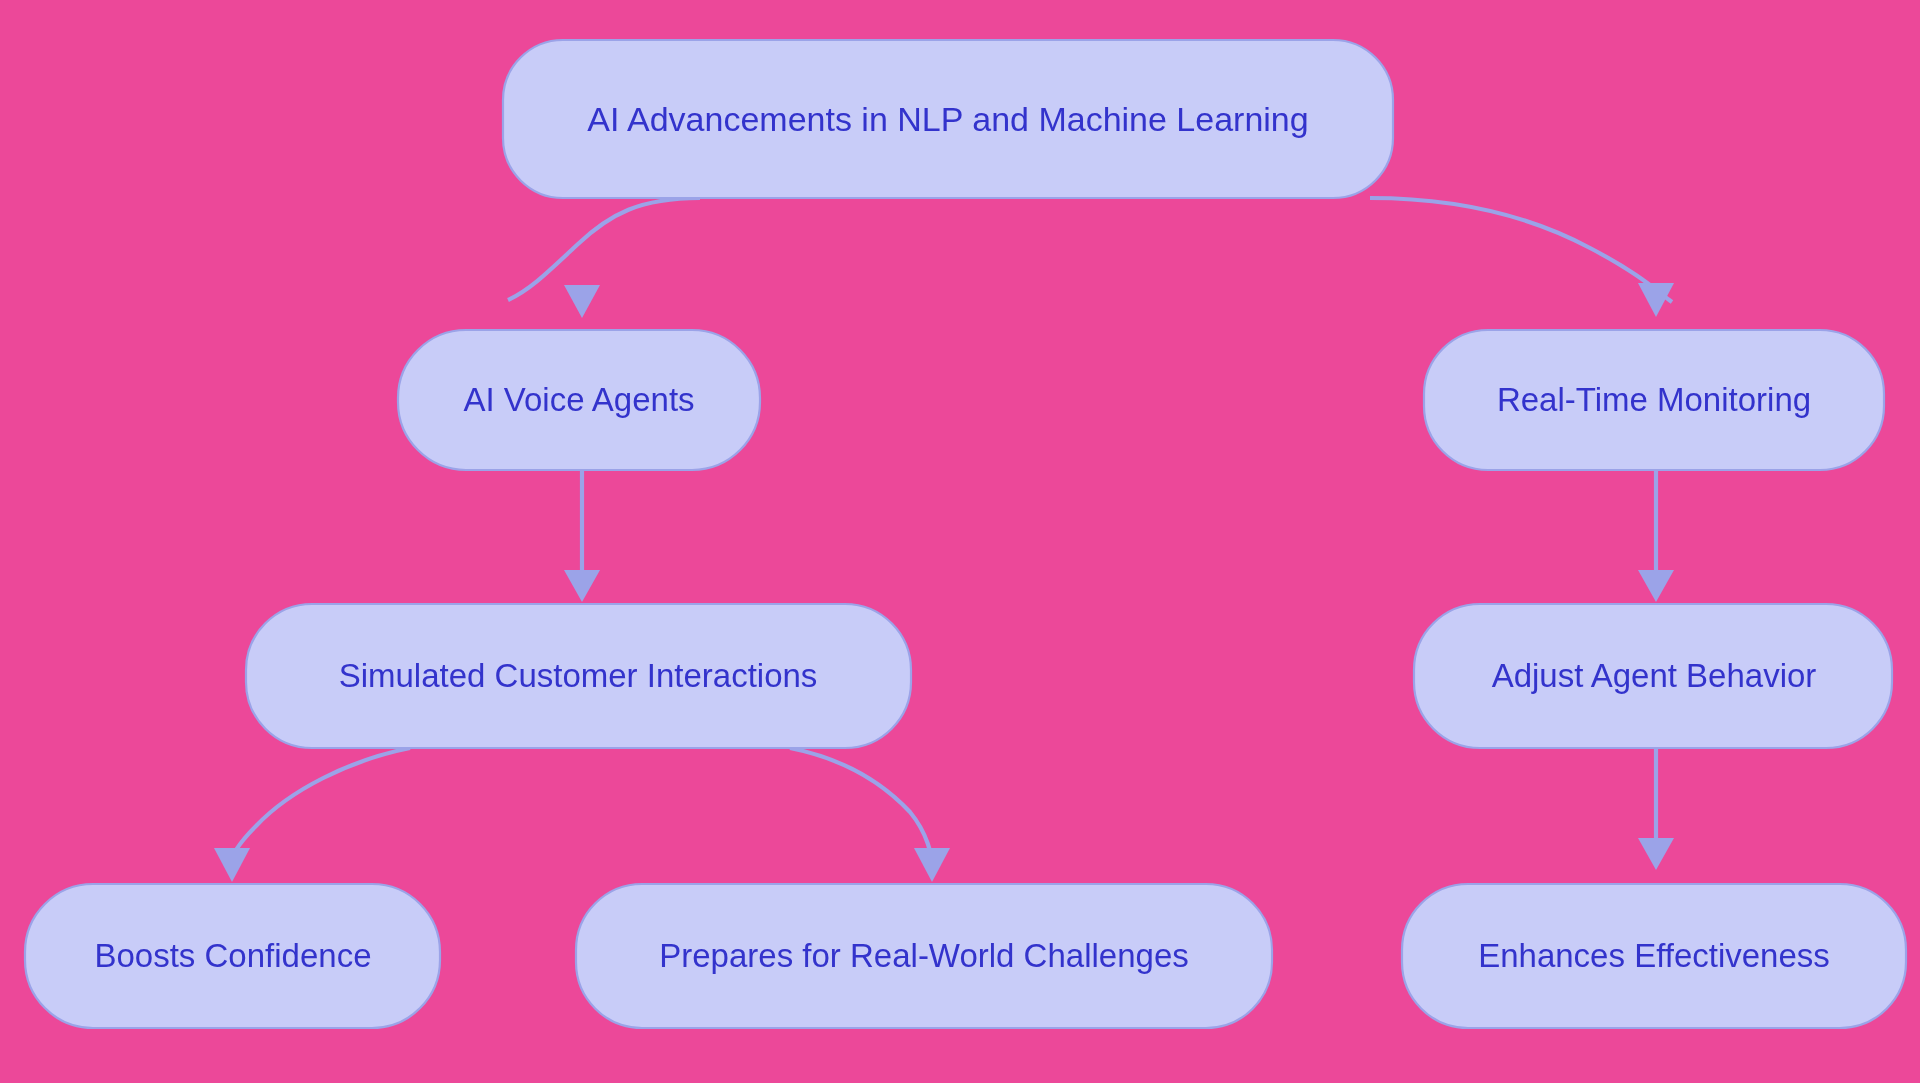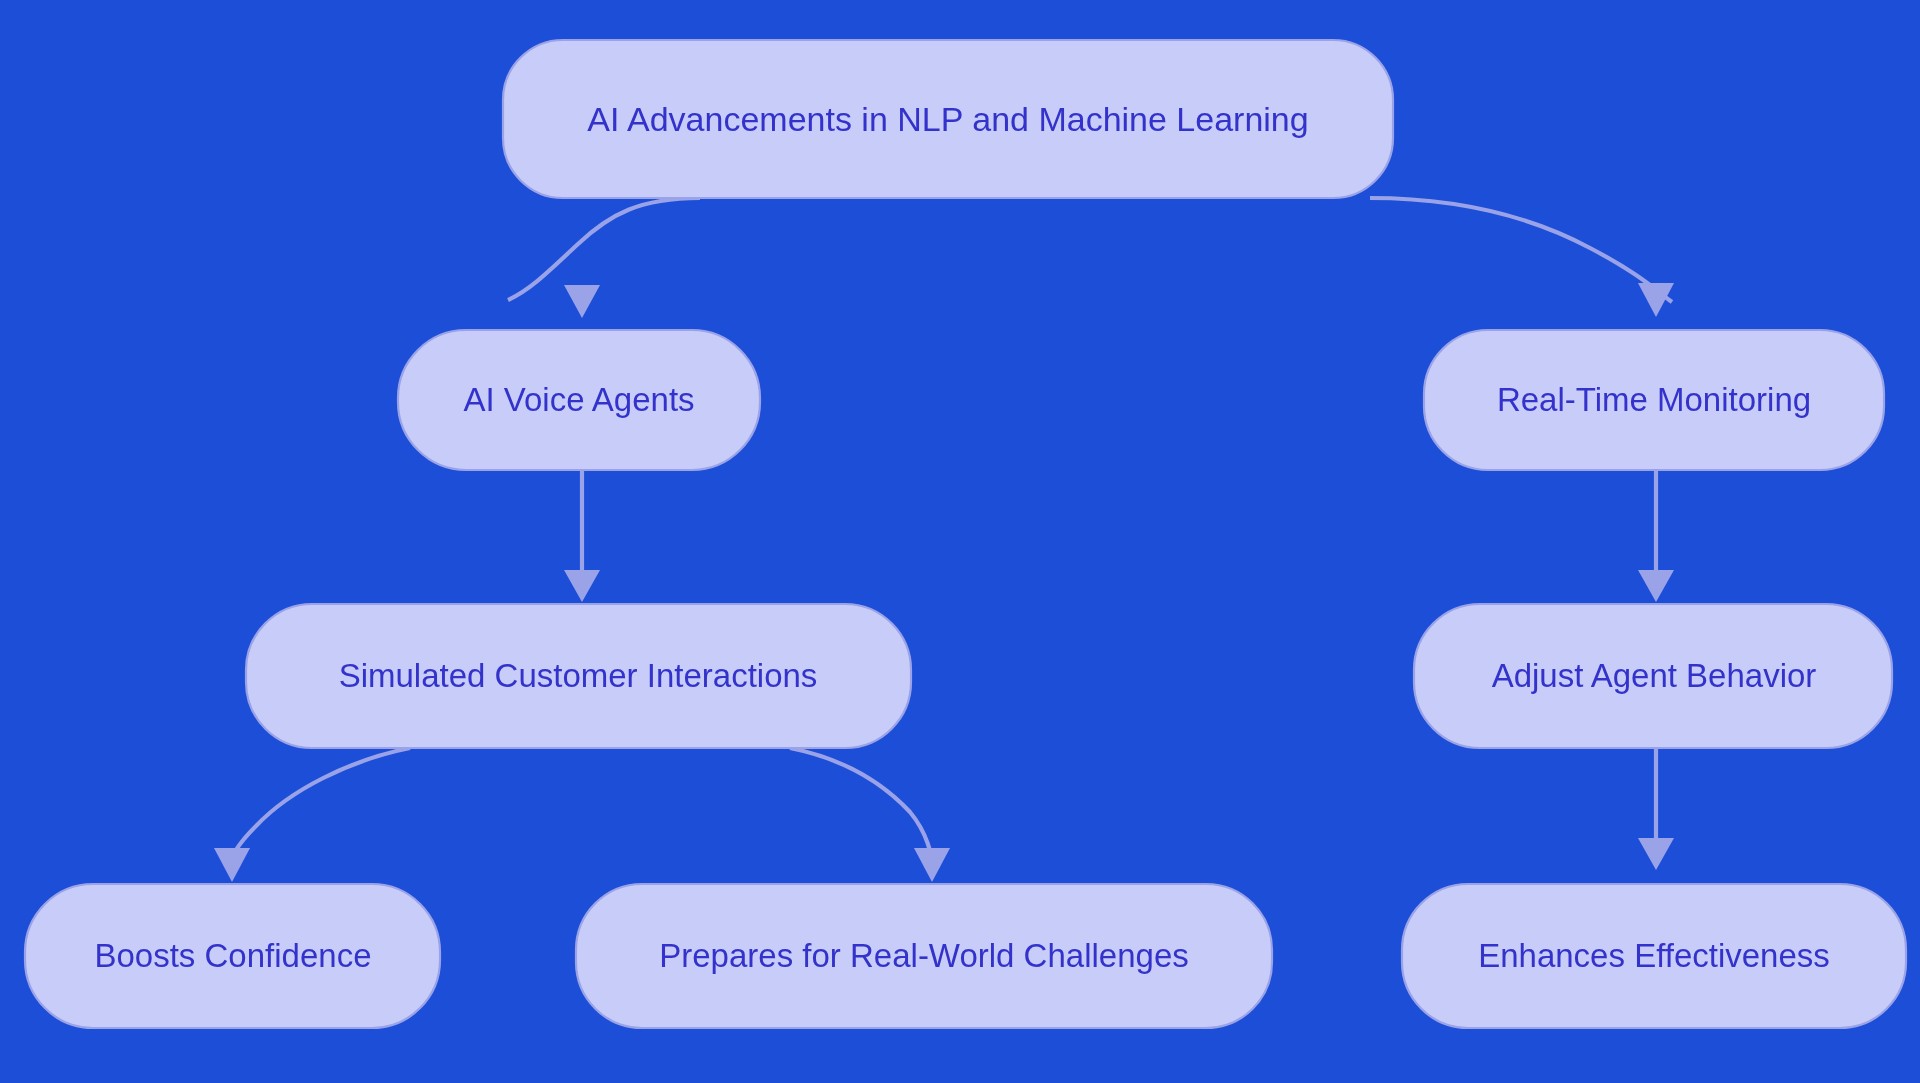--- a/index.html
+++ b/index.html
@@ -18,7 +18,7 @@
     position: relative;
     width: 1920px;
     height: 1083px;
-    background: #1d4ed8;
+    background: #ec4899;
   }
   #flow-svg {
     position: absolute;

